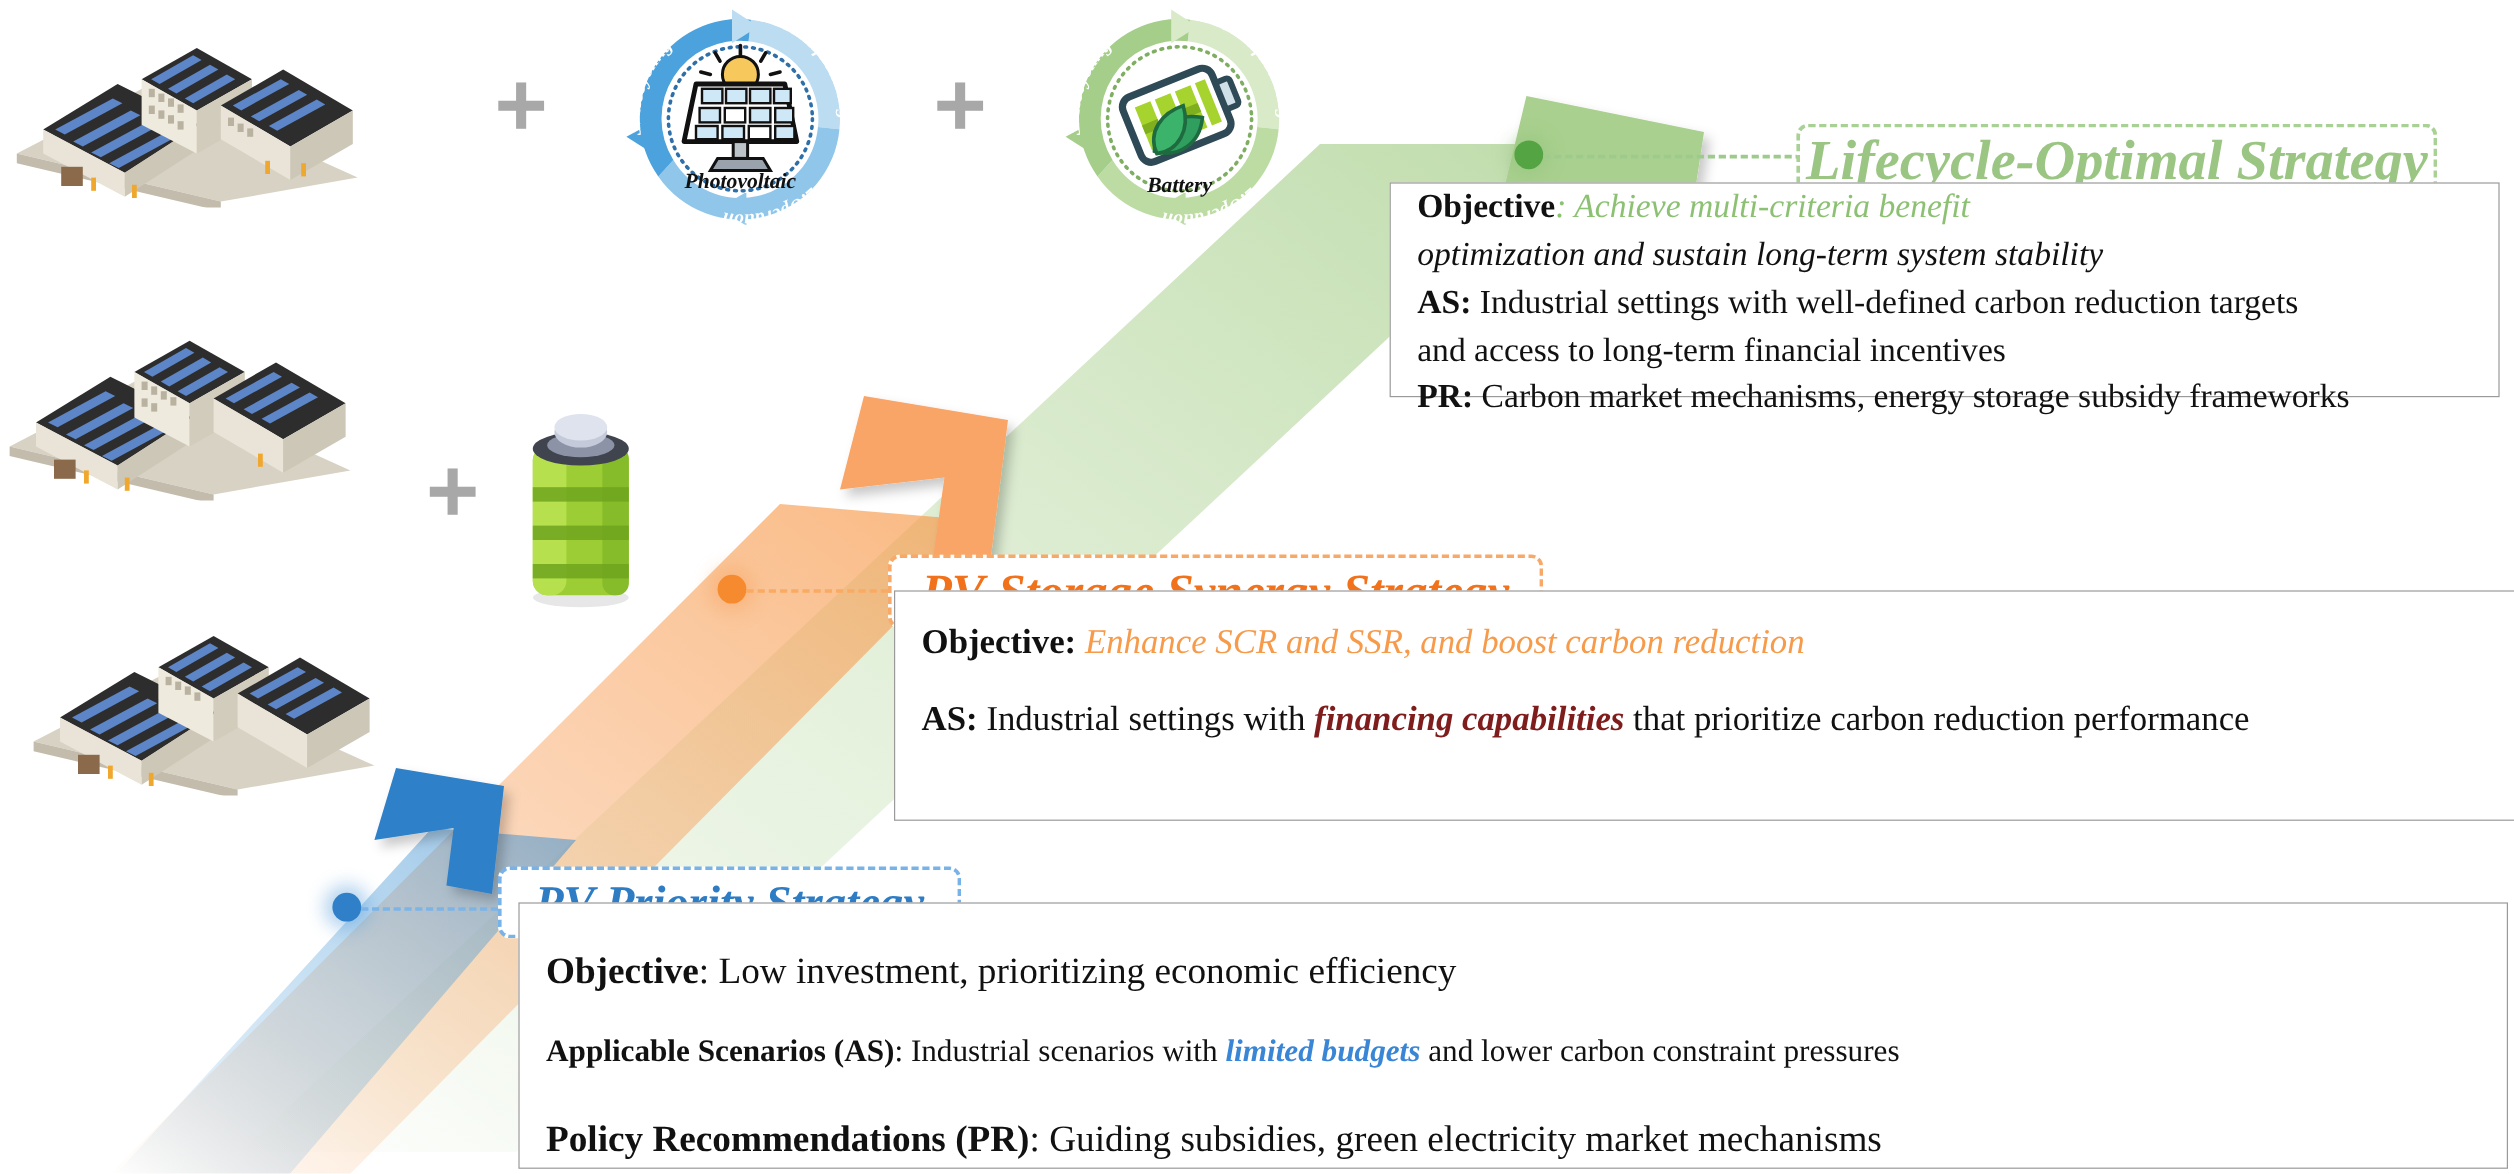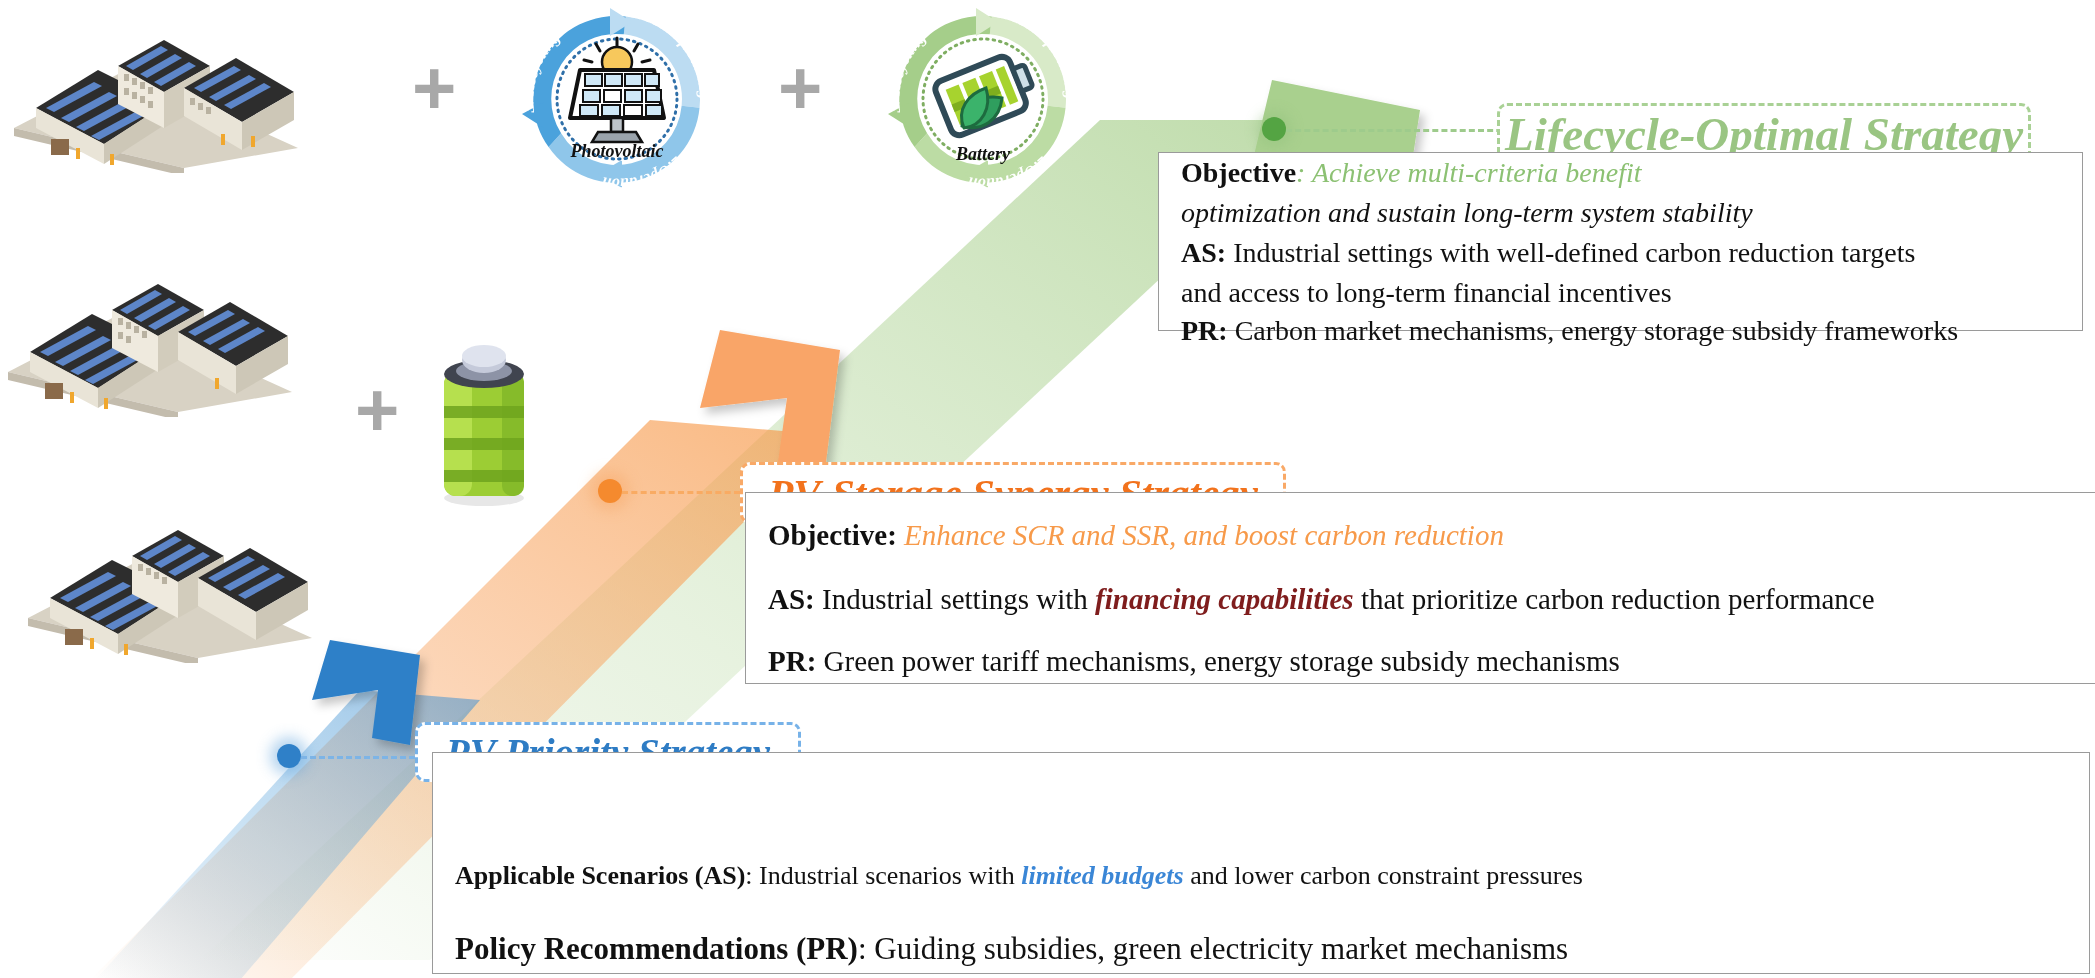--- a/index.html
+++ b/index.html
@@ -428,9 +428,6 @@
     <div class="ln" style="left:22px;top:90px;font-size:29px;">
       <b>AS:</b><span> Industrial settings with </span><span class="em-orange">financing capabilities</span><span> that prioritize carbon reduction performance</span>
     </div>
-    <div class="ln" style="left:22px;top:152px;font-size:29px;">
-      <b>PR:</b><span>  Green power tariff mechanisms, energy storage subsidy mechanisms</span>
-    </div>
   </div>
 
   <div class="chip blue" style="left:415px;top:722px;width:380px;height:54px;font-size:39px;">PV Priority Strategy</div>

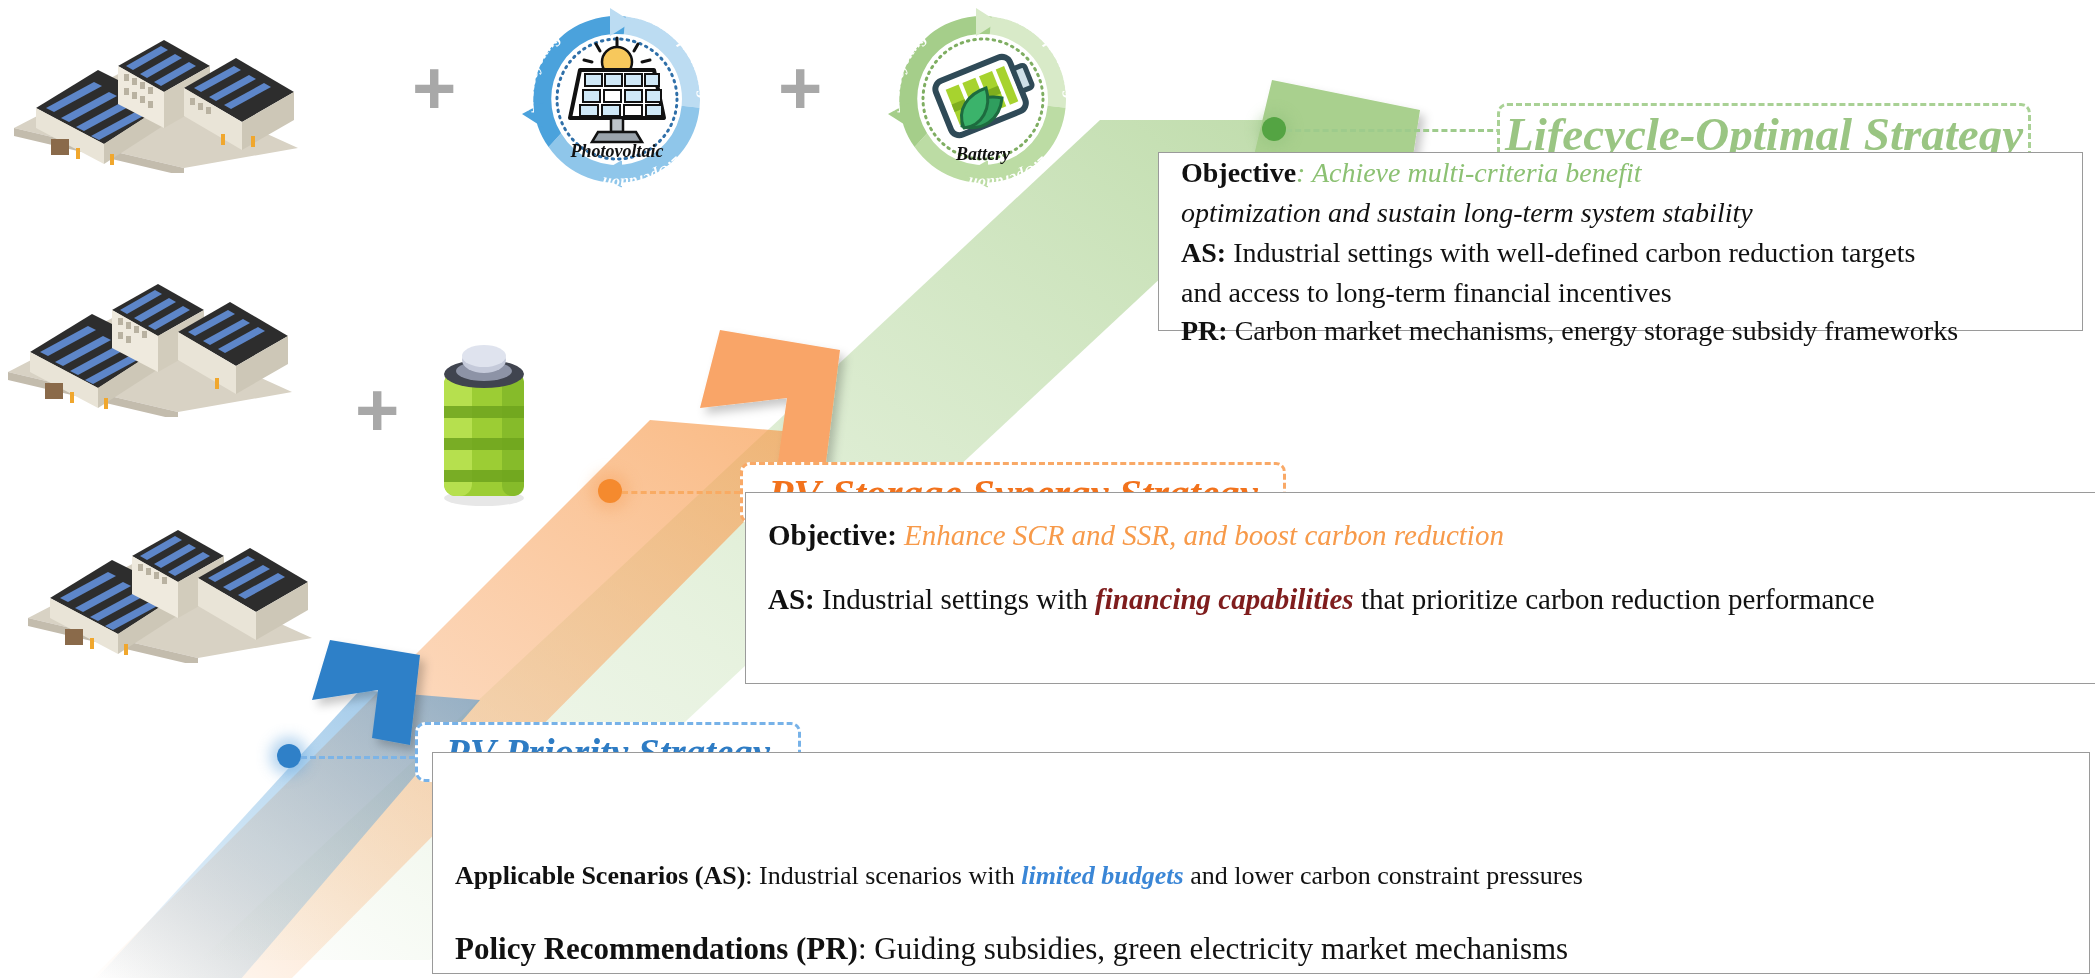--- a/index.html
+++ b/index.html
@@ -433,6 +433,9 @@
   <div class="chip blue" style="left:415px;top:722px;width:380px;height:54px;font-size:39px;">PV Priority Strategy</div>
 
   <div class="panel" style="left:432px;top:752px;width:1658px;height:222px;">
+    <div class="ln" style="left:22px;top:38px;font-size:31px;">
+      <b>Objective</b><span>: Low investment, prioritizing economic efficiency</span>
+    </div>
     <div class="ln" style="left:22px;top:108px;font-size:26px;">
       <b>Applicable Scenarios (AS)</b><span>: Industrial scenarios with </span><span class="em-blue">limited budgets</span><span> and lower carbon constraint pressures</span>
     </div>

